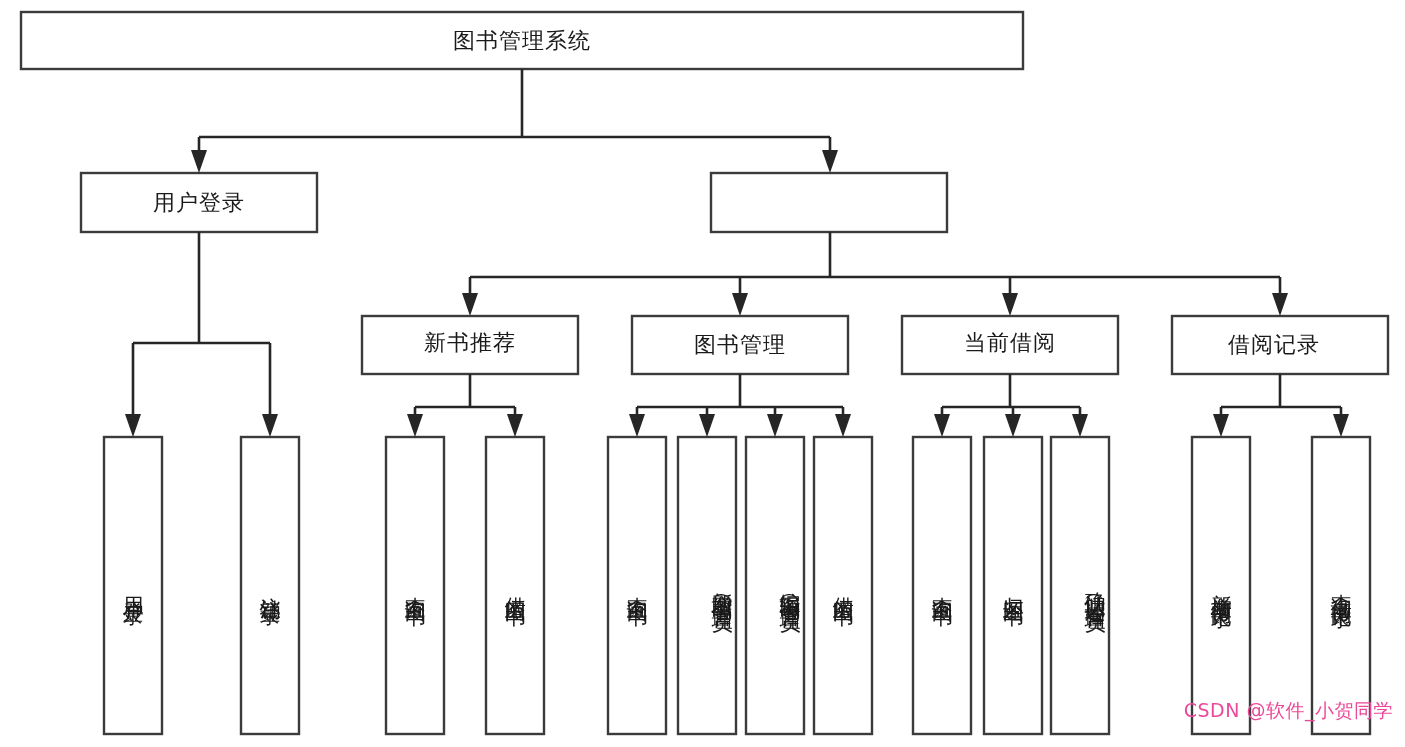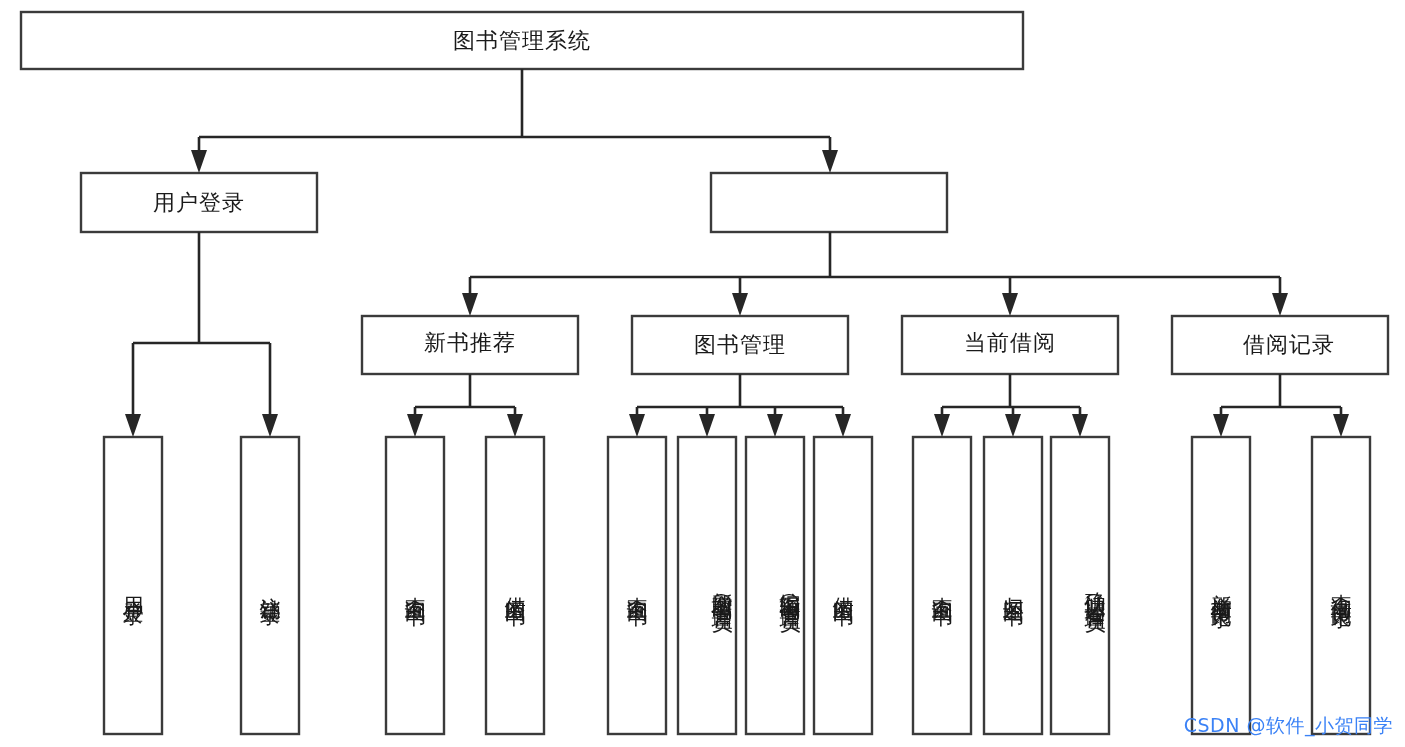--- a/index.html
+++ b/index.html
@@ -200,7 +200,7 @@
 
   <div class="htext-wrap" style="left:902px; top:316px; width:216px; height:54px;">当前借阅</div>
 
-  <div class="htext-wrap" style="left:1172px; top:316px; width:204px; height:58px;margin-left:15px;">借阅记录</div>
+  <div class="htext-wrap" style="left:1172px; top:316px; width:204px; height:58px;">借阅记录</div>
 
   <div class="vtext-wrap" style="left:104px; top:437px; width:58px; height:297px;">用户登录</div>
 

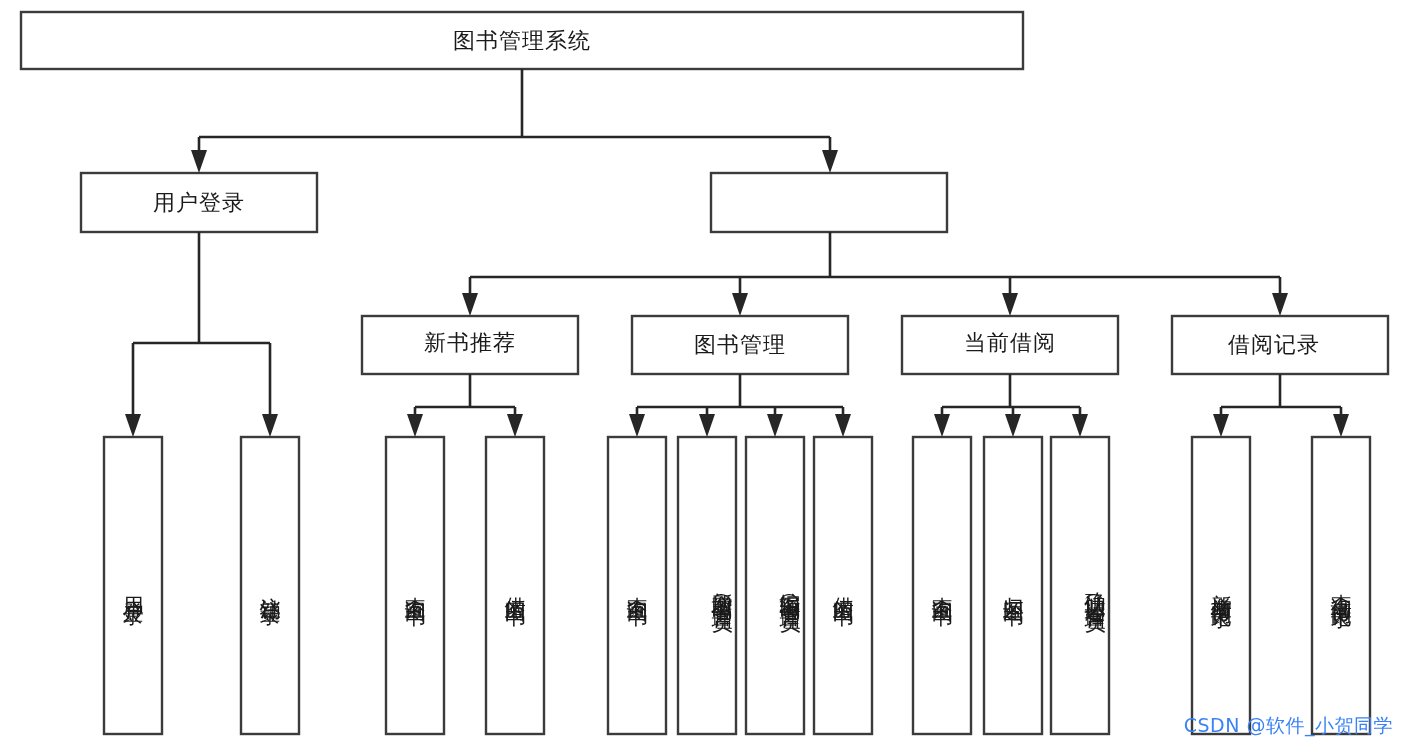--- a/index.html
+++ b/index.html
@@ -70,10 +70,10 @@
   #watermark {
     position: absolute;
     right: 12px;
-    bottom: 8px;
+    bottom: 23px;
     font-family: "DejaVu Sans", "Liberation Sans", sans-serif;
     font-size: 19px;
-    color: #3b82f6;
+    color: #ec4899;
     letter-spacing: 0.5px;
     white-space: nowrap;
     user-select: none;

